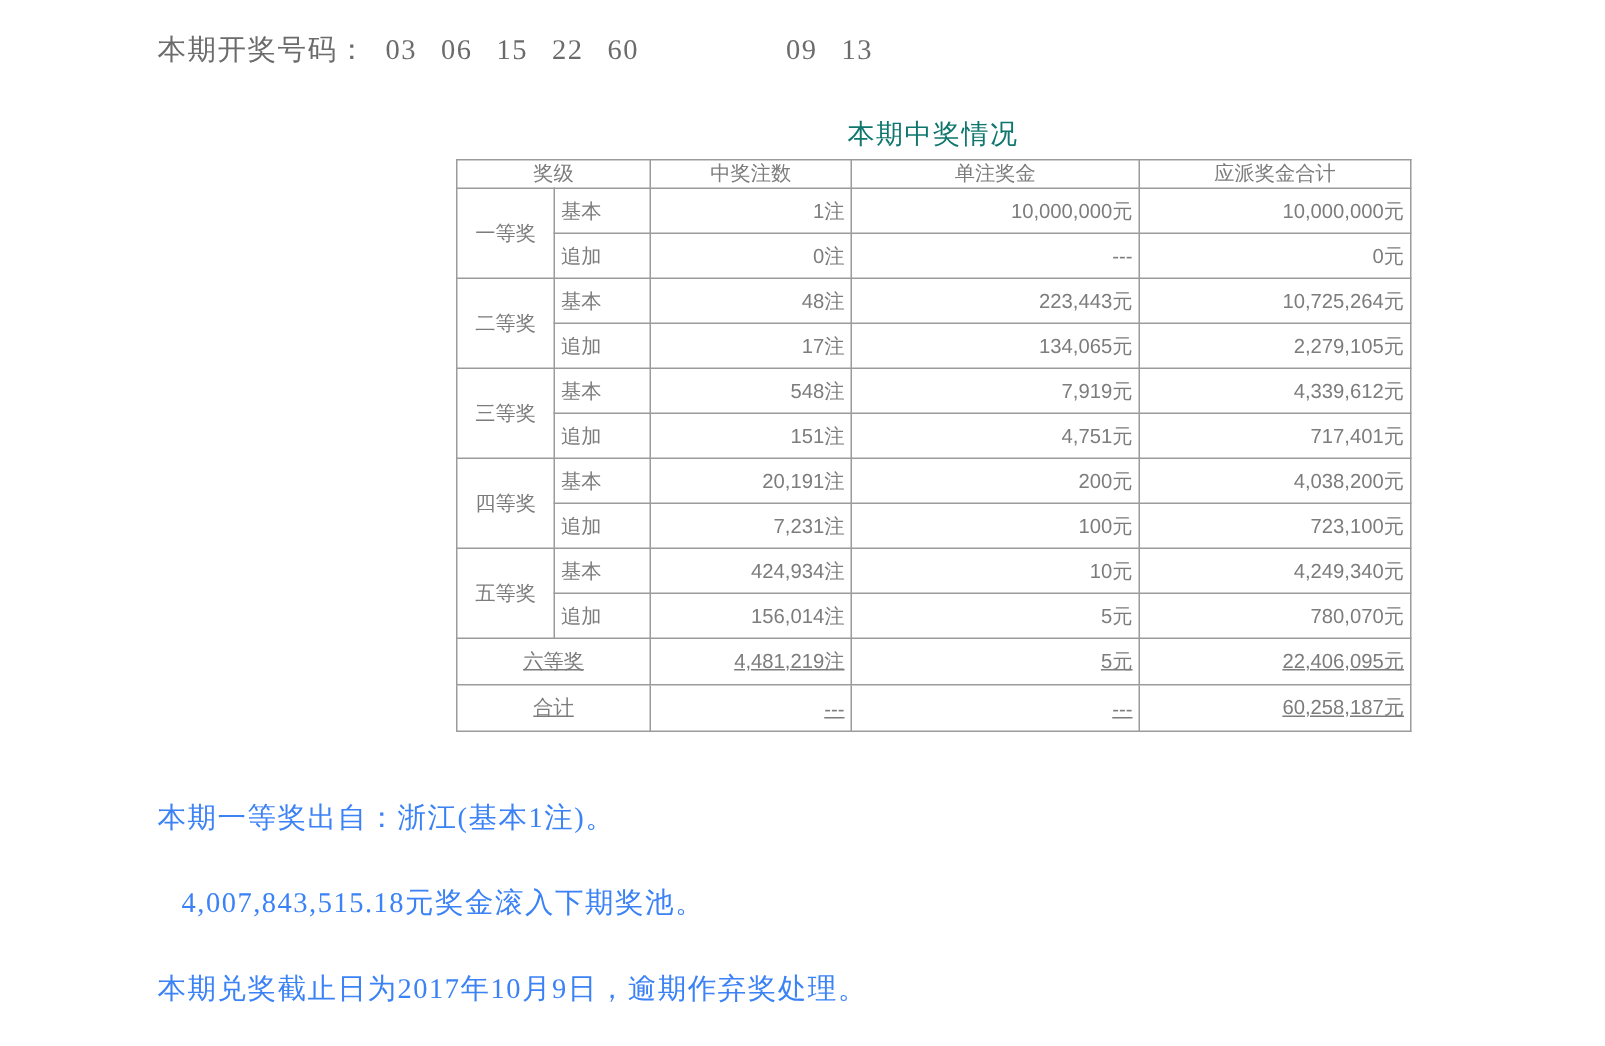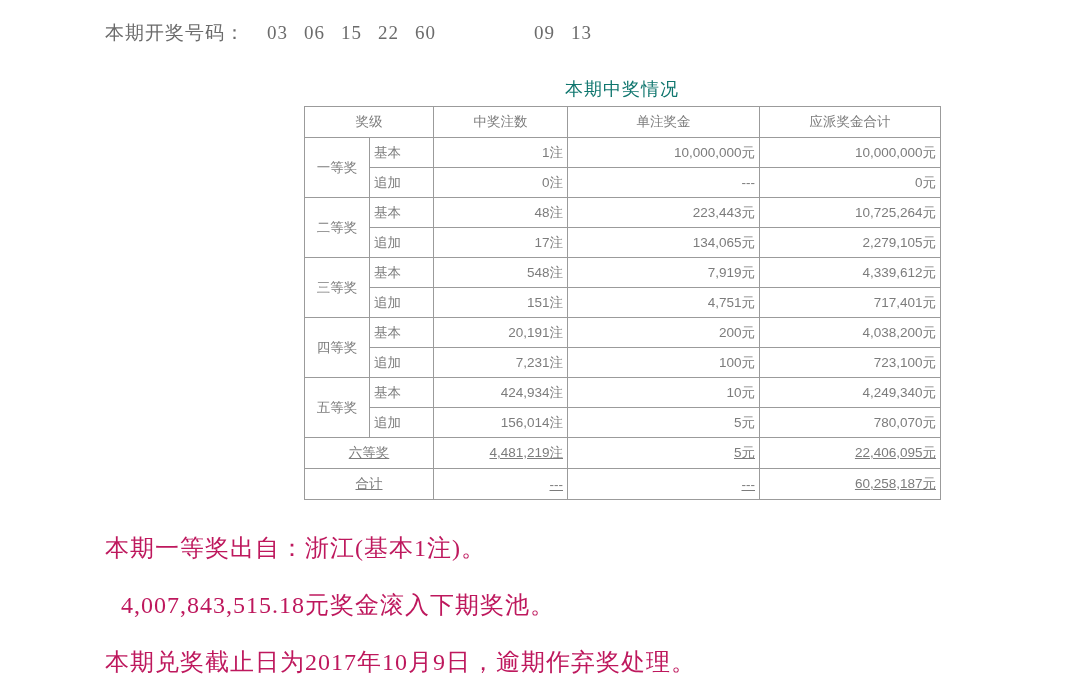--- a/index.html
+++ b/index.html
@@ -25,7 +25,7 @@
     color: #6b6b6b;
   }
   .draw-line .num { display: inline-block; margin-left: 16px; }
-  .draw-line .num.first-front { margin-left: 22px; }
+  .draw-line .num.first-front { margin-left: 12px; }
   .draw-line .num.first-back { margin-left: 98px; }
 
   

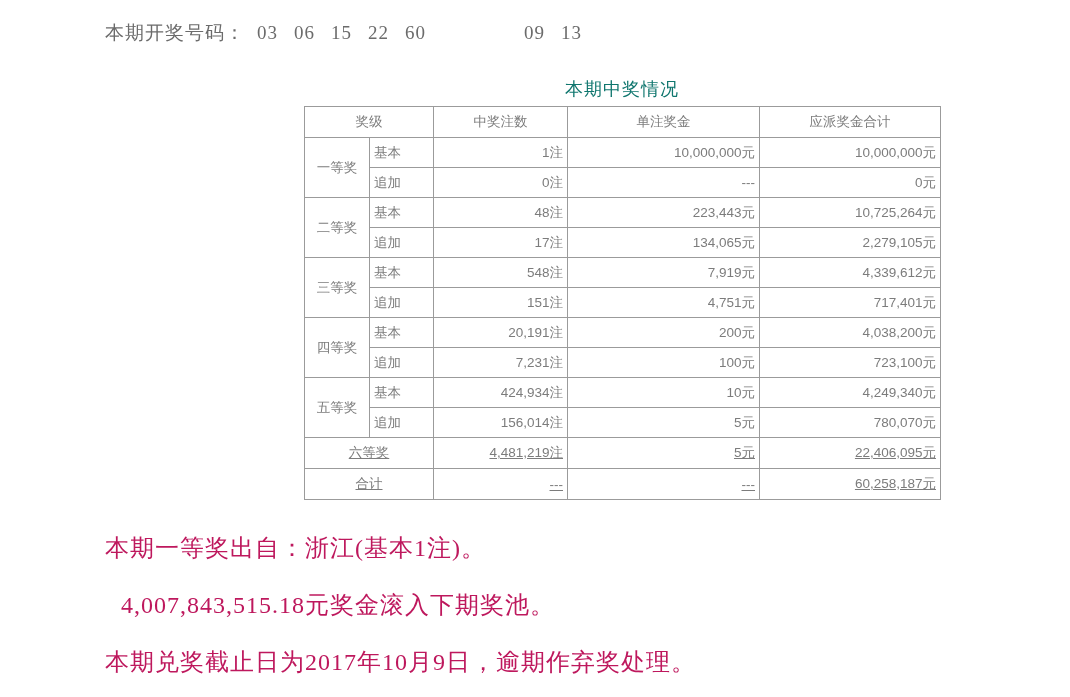--- a/index.html
+++ b/index.html
@@ -60,7 +60,7 @@
     white-space: nowrap;
     overflow: hidden;
   }
-  .prize-table thead th { height: 31px; text-align: center; }
+  .prize-table thead th { height: 19px; text-align: center; }
   .prize-table td.level { text-align: center; }
   .prize-table td.subtype { text-align: left; }
   .prize-table td.val { text-align: right; }

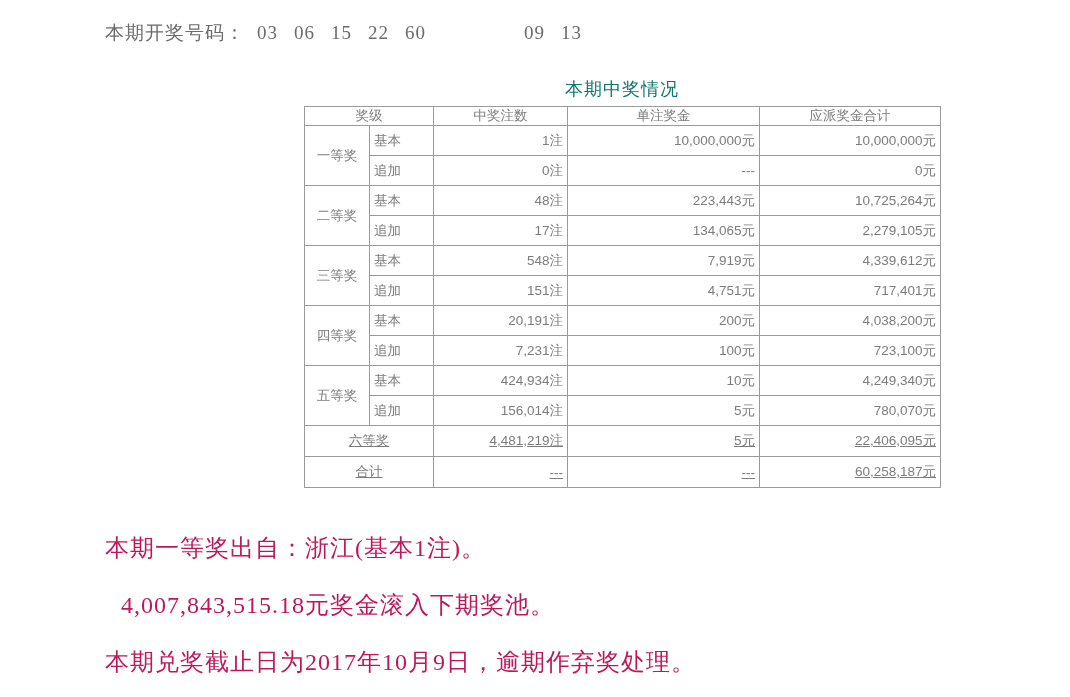--- a/index.html
+++ b/index.html
@@ -70,10 +70,10 @@
   .note {
     position: absolute;
     left: 105px;
-    font-size: 24px;
+    font-size: 19px;
     letter-spacing: 1px;
     white-space: nowrap;
-    color: #be185d;
+    color: #3b82f6;
   }
   .note-1 { top: 532px; }
   .note-2 { top: 589px; margin-left: 16px; }

